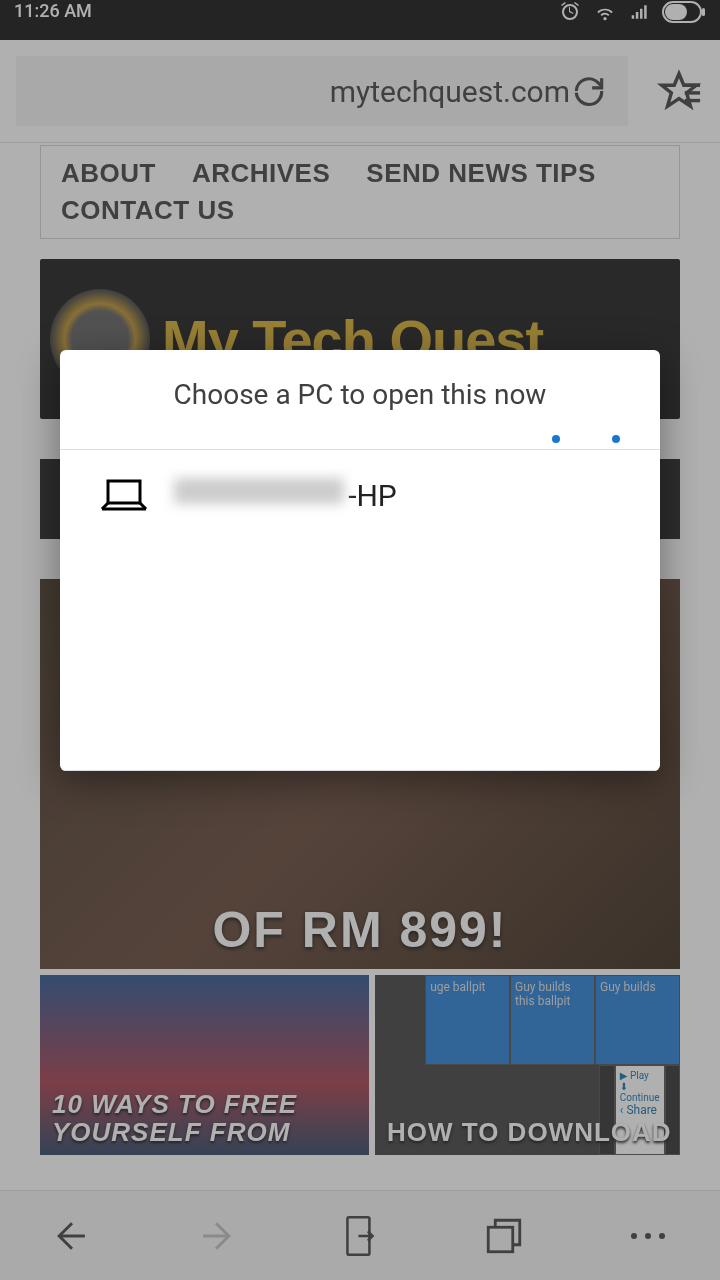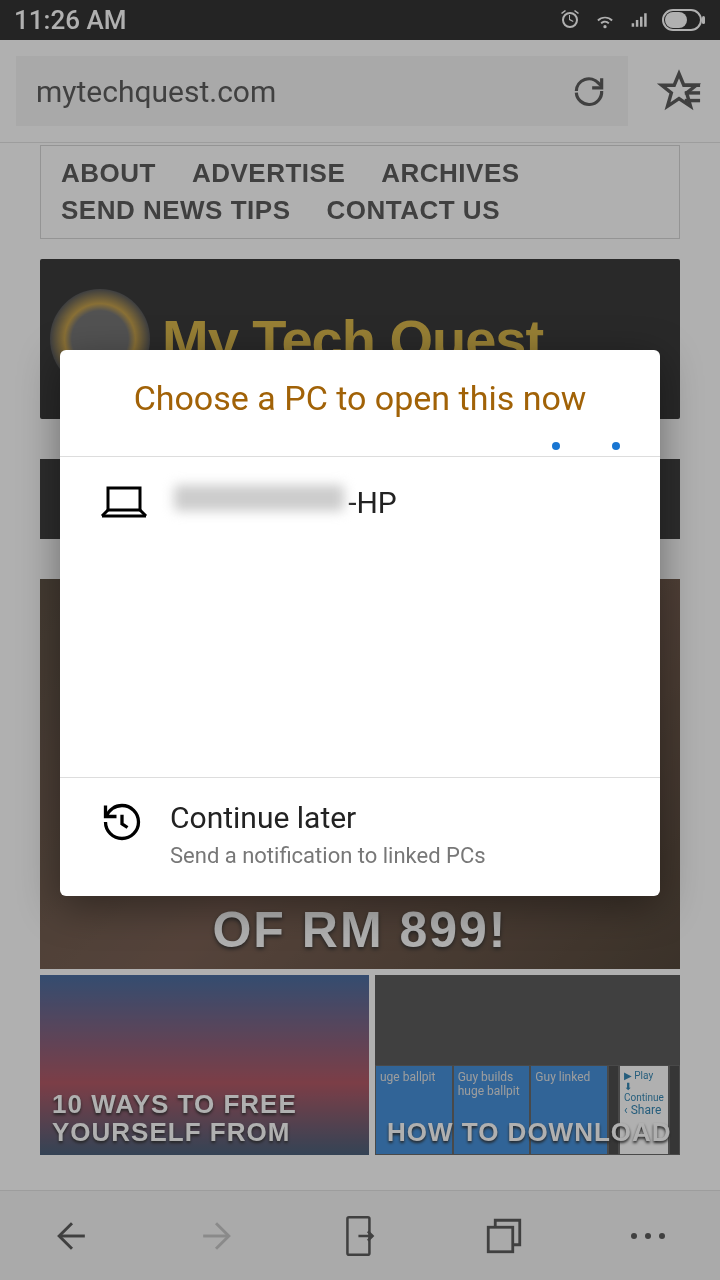--- a/index.html
+++ b/index.html
@@ -7,7 +7,7 @@
   body { background: #fff; position: relative; }
 
   
-  .status-bar { background: #000; color: #fff; height: 40px; display: flex; align-items: center; justify-content: space-between; padding: 0 14px; font-size: 26px; font-weight: 500; }
+  .status-bar { background: #000; color: #fff; height: 40px; display: flex; align-items: flex-start; justify-content: space-between; padding: 0 14px; font-size: 18px; font-weight: 500; }
   .status-right { display: flex; align-items: center; gap: 10px; }
   .status-right svg { fill: #fff; }
 

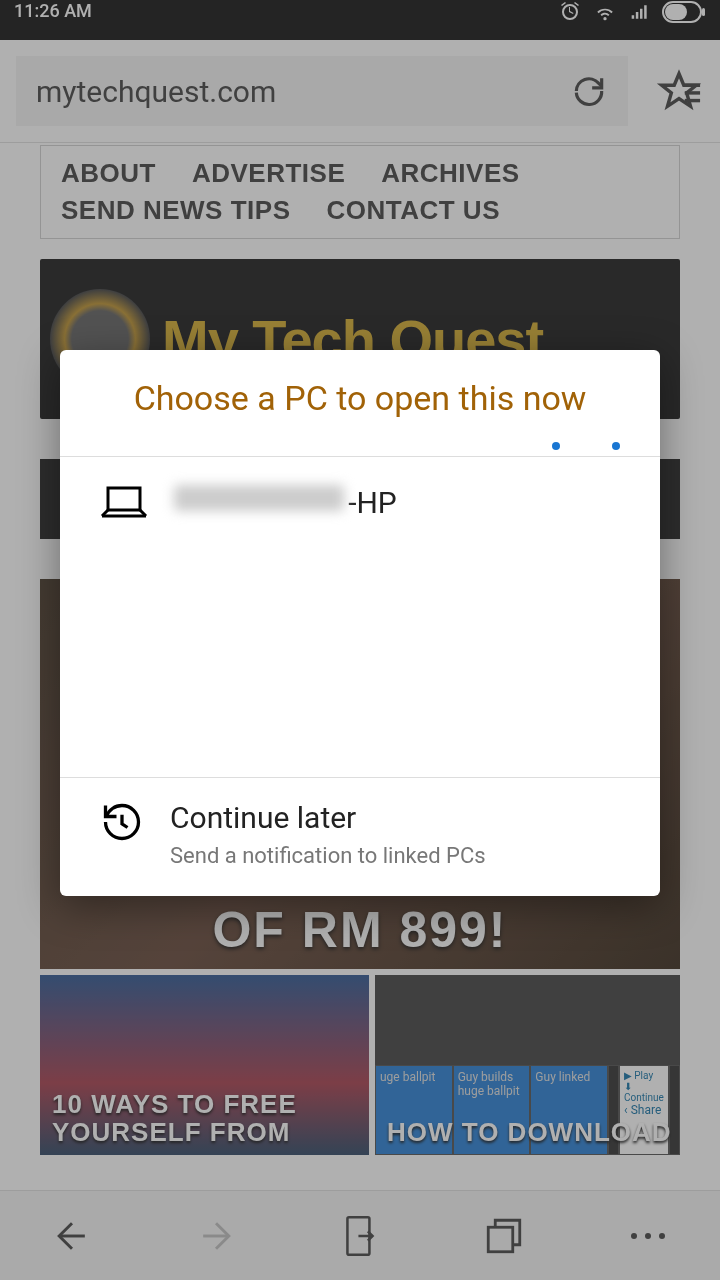--- a/index.html
+++ b/index.html
@@ -13,7 +13,7 @@
 
   
   .address-wrap { background: #fff; padding: 16px; display: flex; align-items: center; gap: 10px; border-bottom: 1px solid #ddd; }
-  .url-box { flex: 1; background: #f2f2f2; height: 70px; display: flex; align-items: center; padding: 0 20px; font-size: 30px; color: #333; justify-content: space-between; }
+  .url-box { flex: 1; background: #f2f2f2; height: 70px; display: flex; align-items: center; padding: 0 20px; font-size: 30px; color: #333; justify-content: flex-end; }
   .url-text { font-weight: 400; }
   .refresh-ic, .star-ic { width: 38px; height: 38px; display: flex; align-items: center; justify-content: center; }
   .star-ic { width: 50px; height: 50px; margin-left: 16px; }

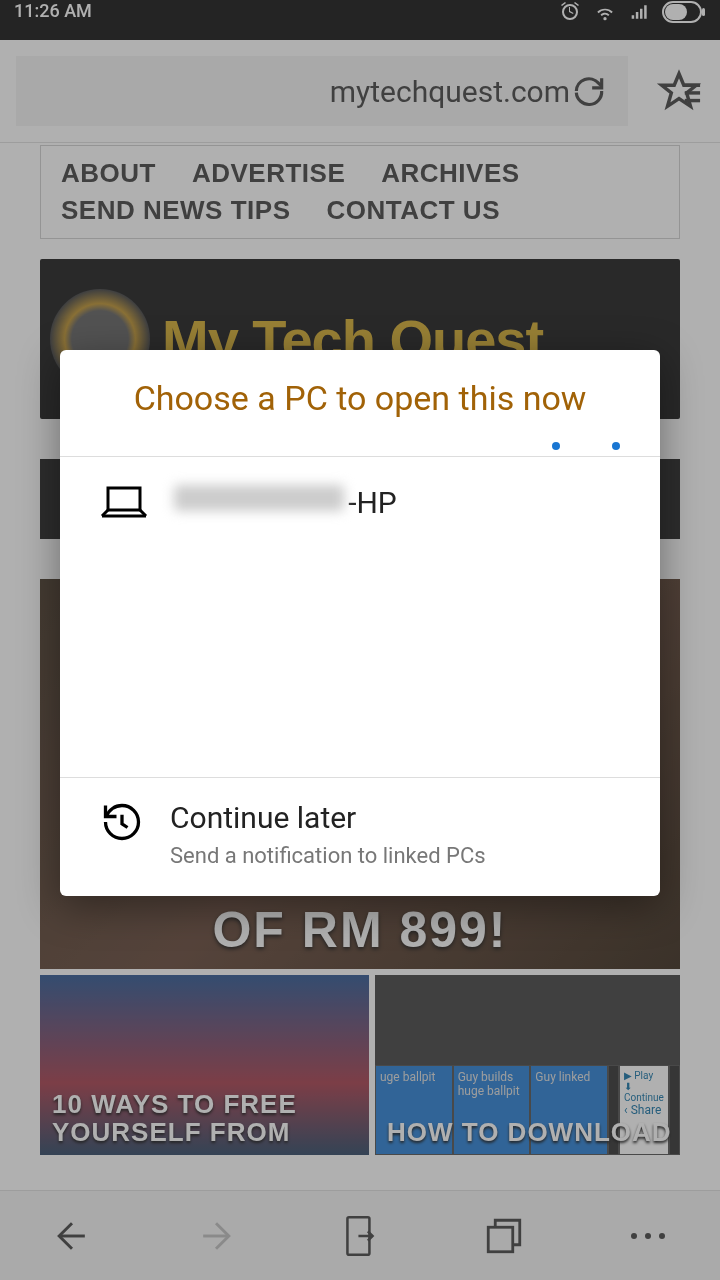--- a/index.html
+++ b/index.html
@@ -115,7 +115,6 @@
 <div class="page-content">
   <div class="nav-menu">
     <span>ABOUT</span>
-    <span>ADVERTISE</span>
     <span>ARCHIVES</span>
     <span>SEND NEWS TIPS</span>
     <span>CONTACT US</span>

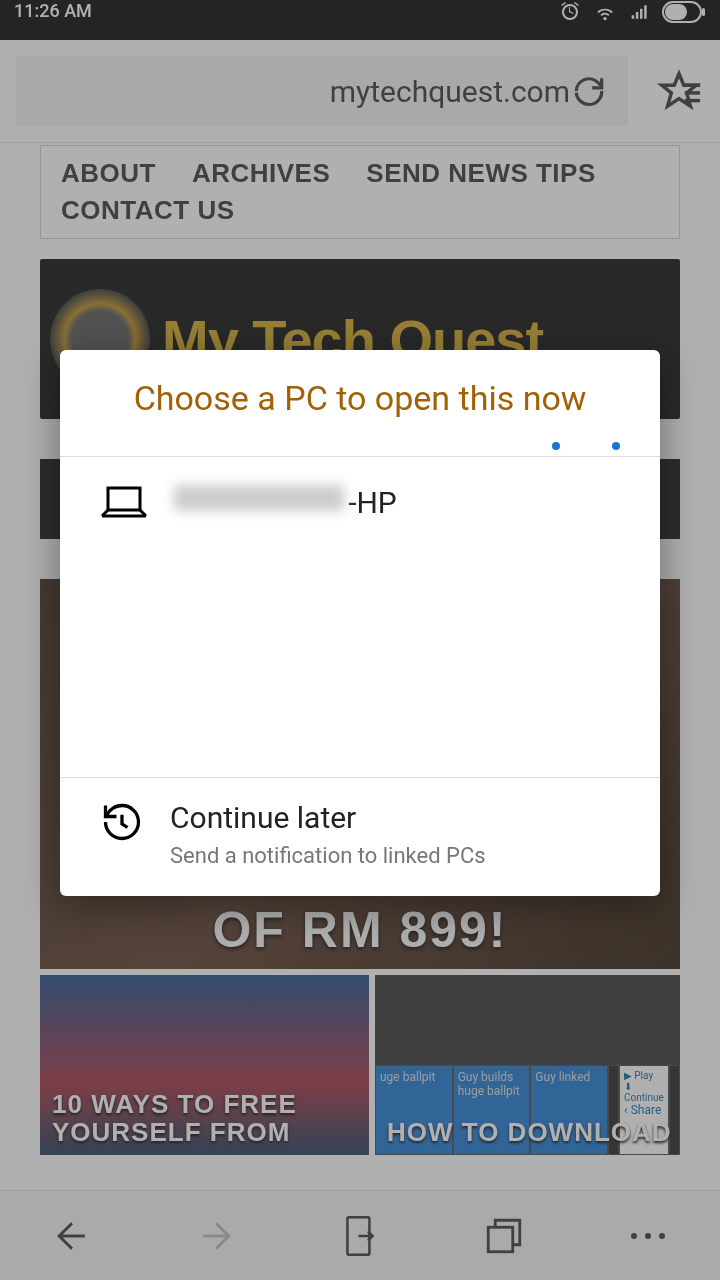--- a/index.html
+++ b/index.html
@@ -51,7 +51,7 @@
 
   
   .modal { position:absolute; left:60px; right:60px; top:350px; background:#fff; border-radius:6px; box-shadow: 0 10px 40px rgba(0,0,0,0.4); overflow:hidden; }
-  .modal-header { text-align:center; padding: 28px 24px 24px; font-size: 34px; color:#a16207; }
+  .modal-header { text-align:center; padding: 28px 24px 24px; font-size: 28px; color:#404040; }
   .loading-dots { height:10px; position:relative; margin-bottom:4px; }
   .loading-dots span { width:8px; height:8px; background:#1976d2; border-radius:50%; position:absolute; top:0; }
   .loading-dots span:nth-child(1){ right:100px; }

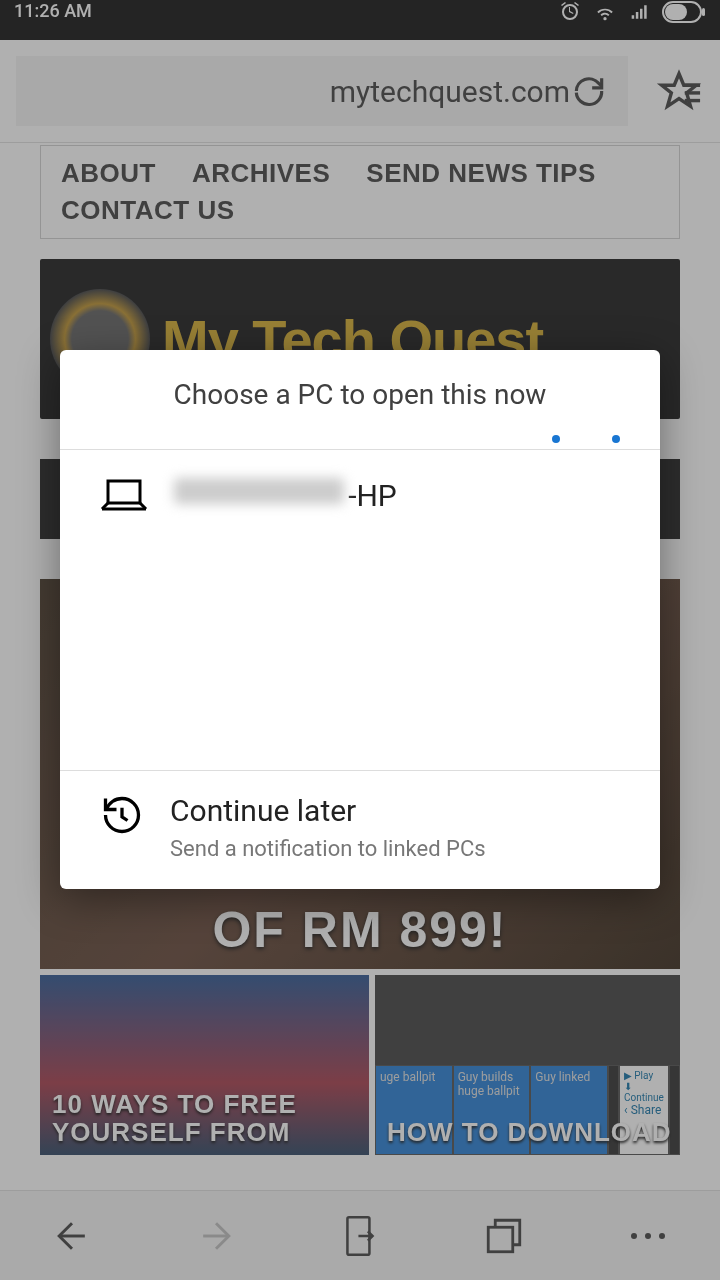--- a/index.html
+++ b/index.html
@@ -208,17 +208,6 @@
   </div>
   <div class="pc-spacer"></div>
   <div class="divider"></div>
-  <div class="later-row">
-    <svg width="44" height="44" viewBox="0 0 24 24" fill="none" stroke="#000" stroke-width="1.8">
-        <path d="M3 12a9 9 0 109-9 9 9 0 00-8.5 6"></path>
-        <path d="M3 3v6h6"></path>
-        <path d="M12 8v5l3 2"></path>
-      </svg>
-    <div class="later-text">
-      <div class="t1">Continue later</div>
-      <div class="t2">Send a notification to linked PCs</div>
-    </div>
-  </div>
 </div>
 
 </body></html>

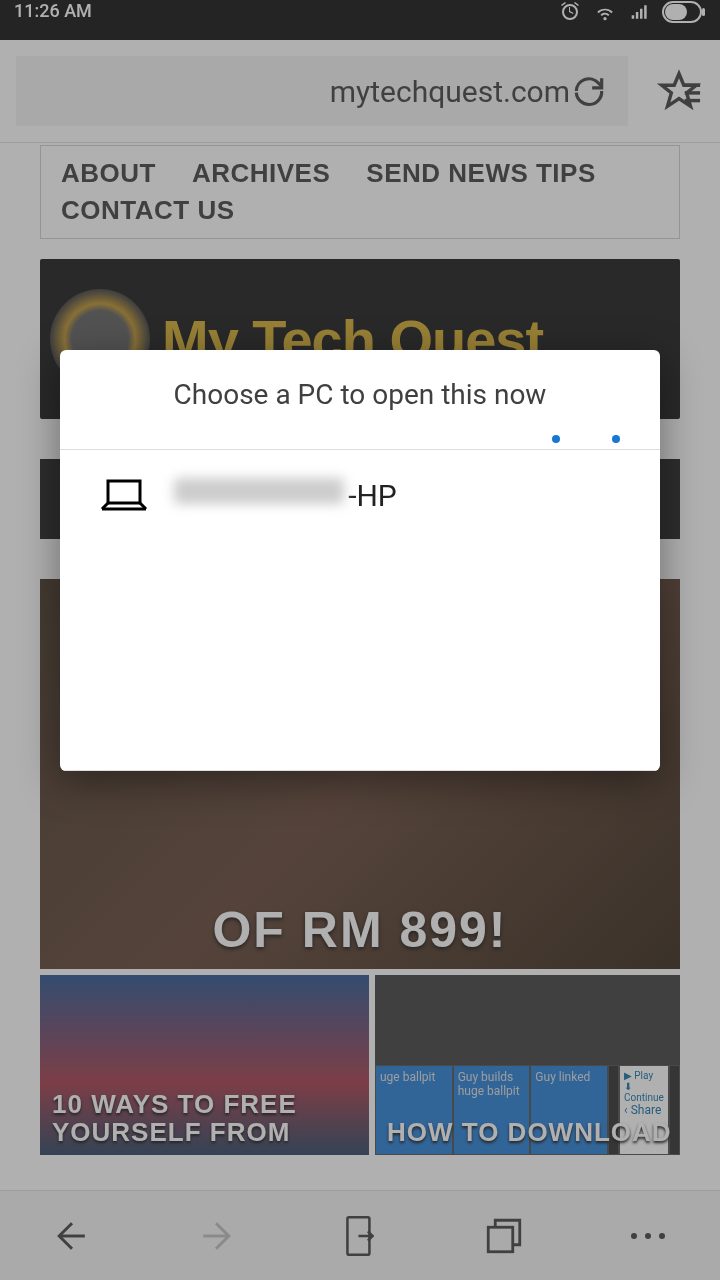--- a/index.html
+++ b/index.html
@@ -36,7 +36,7 @@
   .grid-row { margin: 6px 40px 0 40px; display: flex; gap: 6px; height: 180px; }
   .card { flex:1; position: relative; color:#fff; overflow:hidden; display:flex; align-items:flex-end; padding: 8px 12px; }
   .card-a { background: linear-gradient(#1e4a8a,#a03040 60%, #1e3a5a); }
-  .card-b { background: #333; display:flex; flex-direction:row; padding:0; }
+  .card-b { background: #333; display:flex; flex-direction:column; padding:0; }
   .card-b-top { display:flex; height:50%; background:#1976d2; }
   .card-b-bot { display:flex; height:50%; background:#222; }
   .card-b-cell { flex:1; border:1px solid #444; font-size:12px; color:#ddd; padding:4px;}

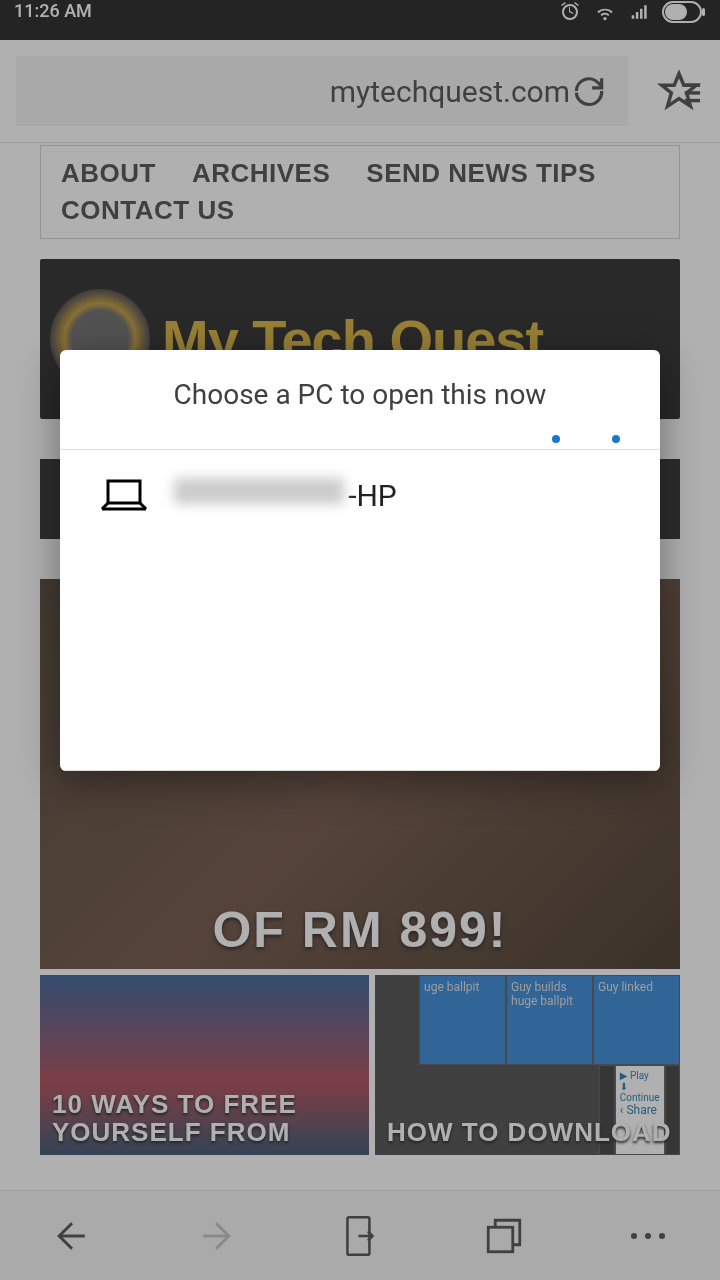--- a/index.html
+++ b/index.html
@@ -134,7 +134,7 @@
     <div class="card card-b">
       <div class="card-b-top">
         <div class="card-b-cell">uge ballpit</div>
-        <div class="card-b-cell">Guy builds huge ballpit</div>
+        <div class="card-b-cell">Guy builds this ballpit</div>
         <div class="card-b-cell">Guy linked</div>
       </div>
       <div class="card-b-bot">

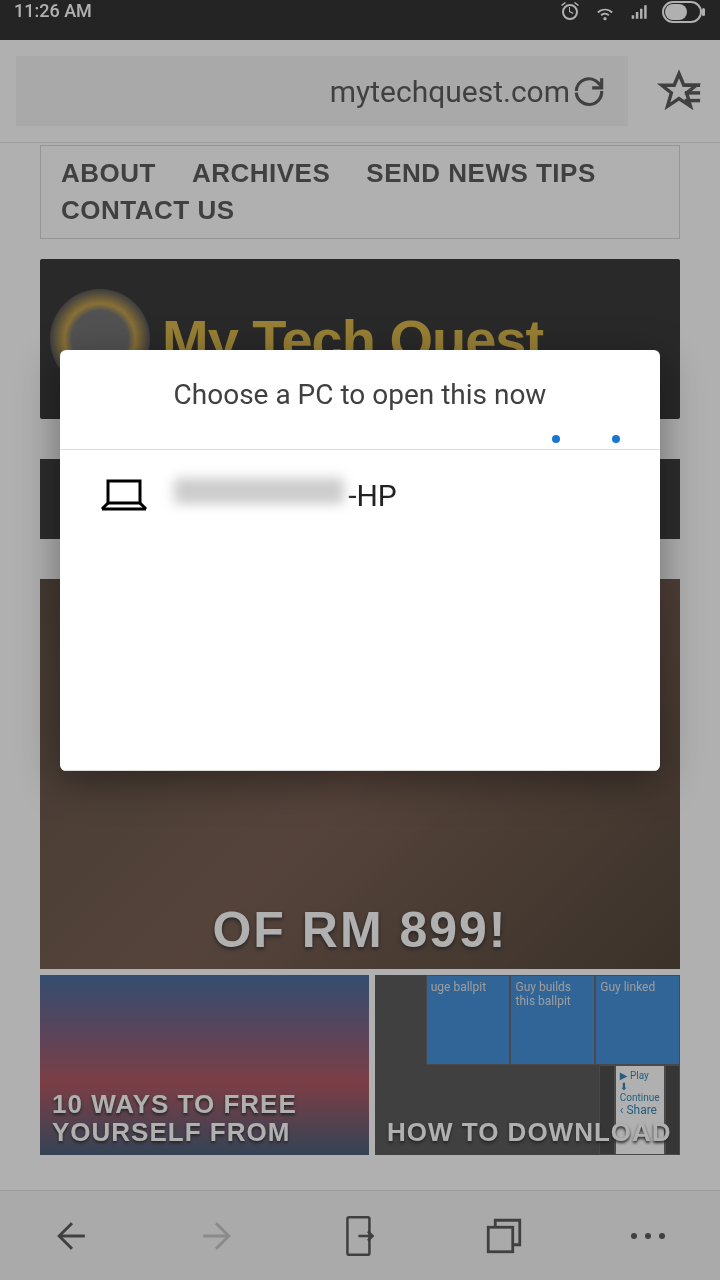--- a/index.html
+++ b/index.html
@@ -135,7 +135,7 @@
       <div class="card-b-top">
         <div class="card-b-cell">uge ballpit</div>
         <div class="card-b-cell">Guy builds this ballpit</div>
-        <div class="card-b-cell">Guy linked</div>
+        <div class="card-b-cell">Guy builds</div>
       </div>
       <div class="card-b-bot">
         <div class="card-b-cell"></div>

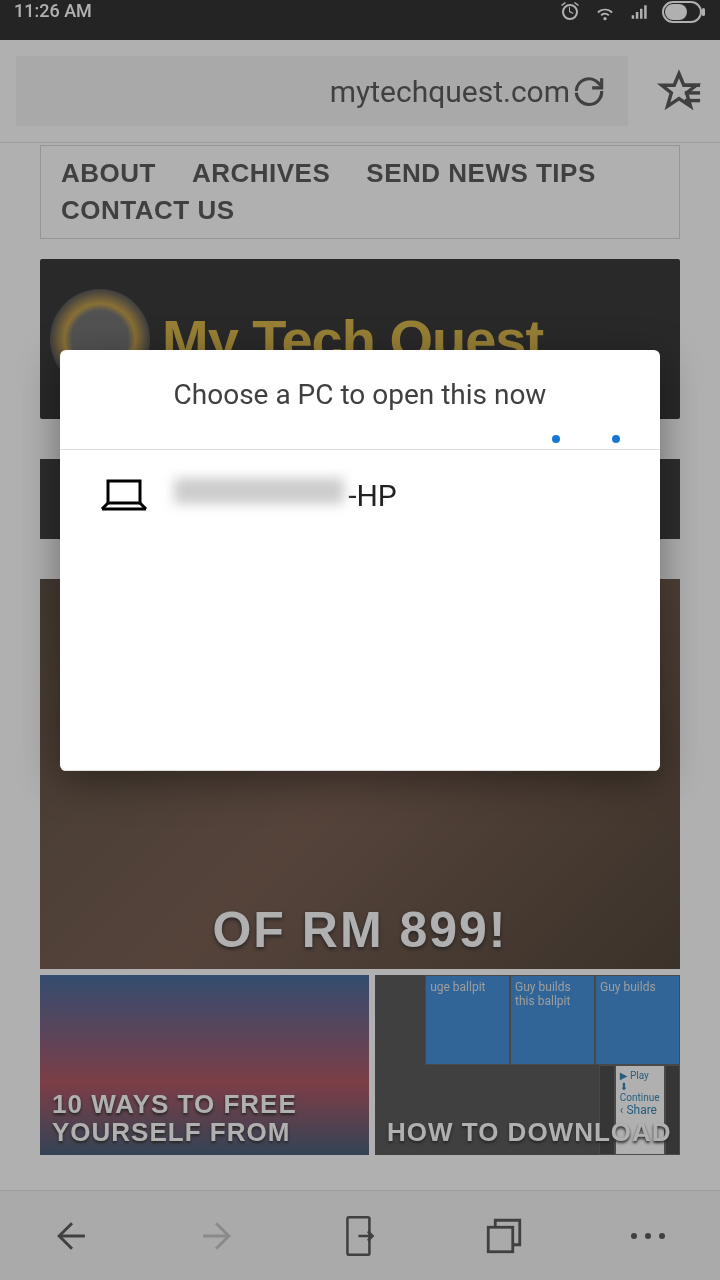--- a/index.html
+++ b/index.html
@@ -35,7 +35,7 @@
 
   .grid-row { margin: 6px 40px 0 40px; display: flex; gap: 6px; height: 180px; }
   .card { flex:1; position: relative; color:#fff; overflow:hidden; display:flex; align-items:flex-end; padding: 8px 12px; }
-  .card-a { background: linear-gradient(#1e4a8a,#a03040 60%, #1e3a5a); }
+  .card-a { background: linear-gradient(#1e4a8a,#a03040 60%, #1e3a5a); font-style: italic; }
   .card-b { background: #333; display:flex; flex-direction:column; padding:0; }
   .card-b-top { display:flex; height:50%; background:#1976d2; }
   .card-b-bot { display:flex; height:50%; background:#222; }

